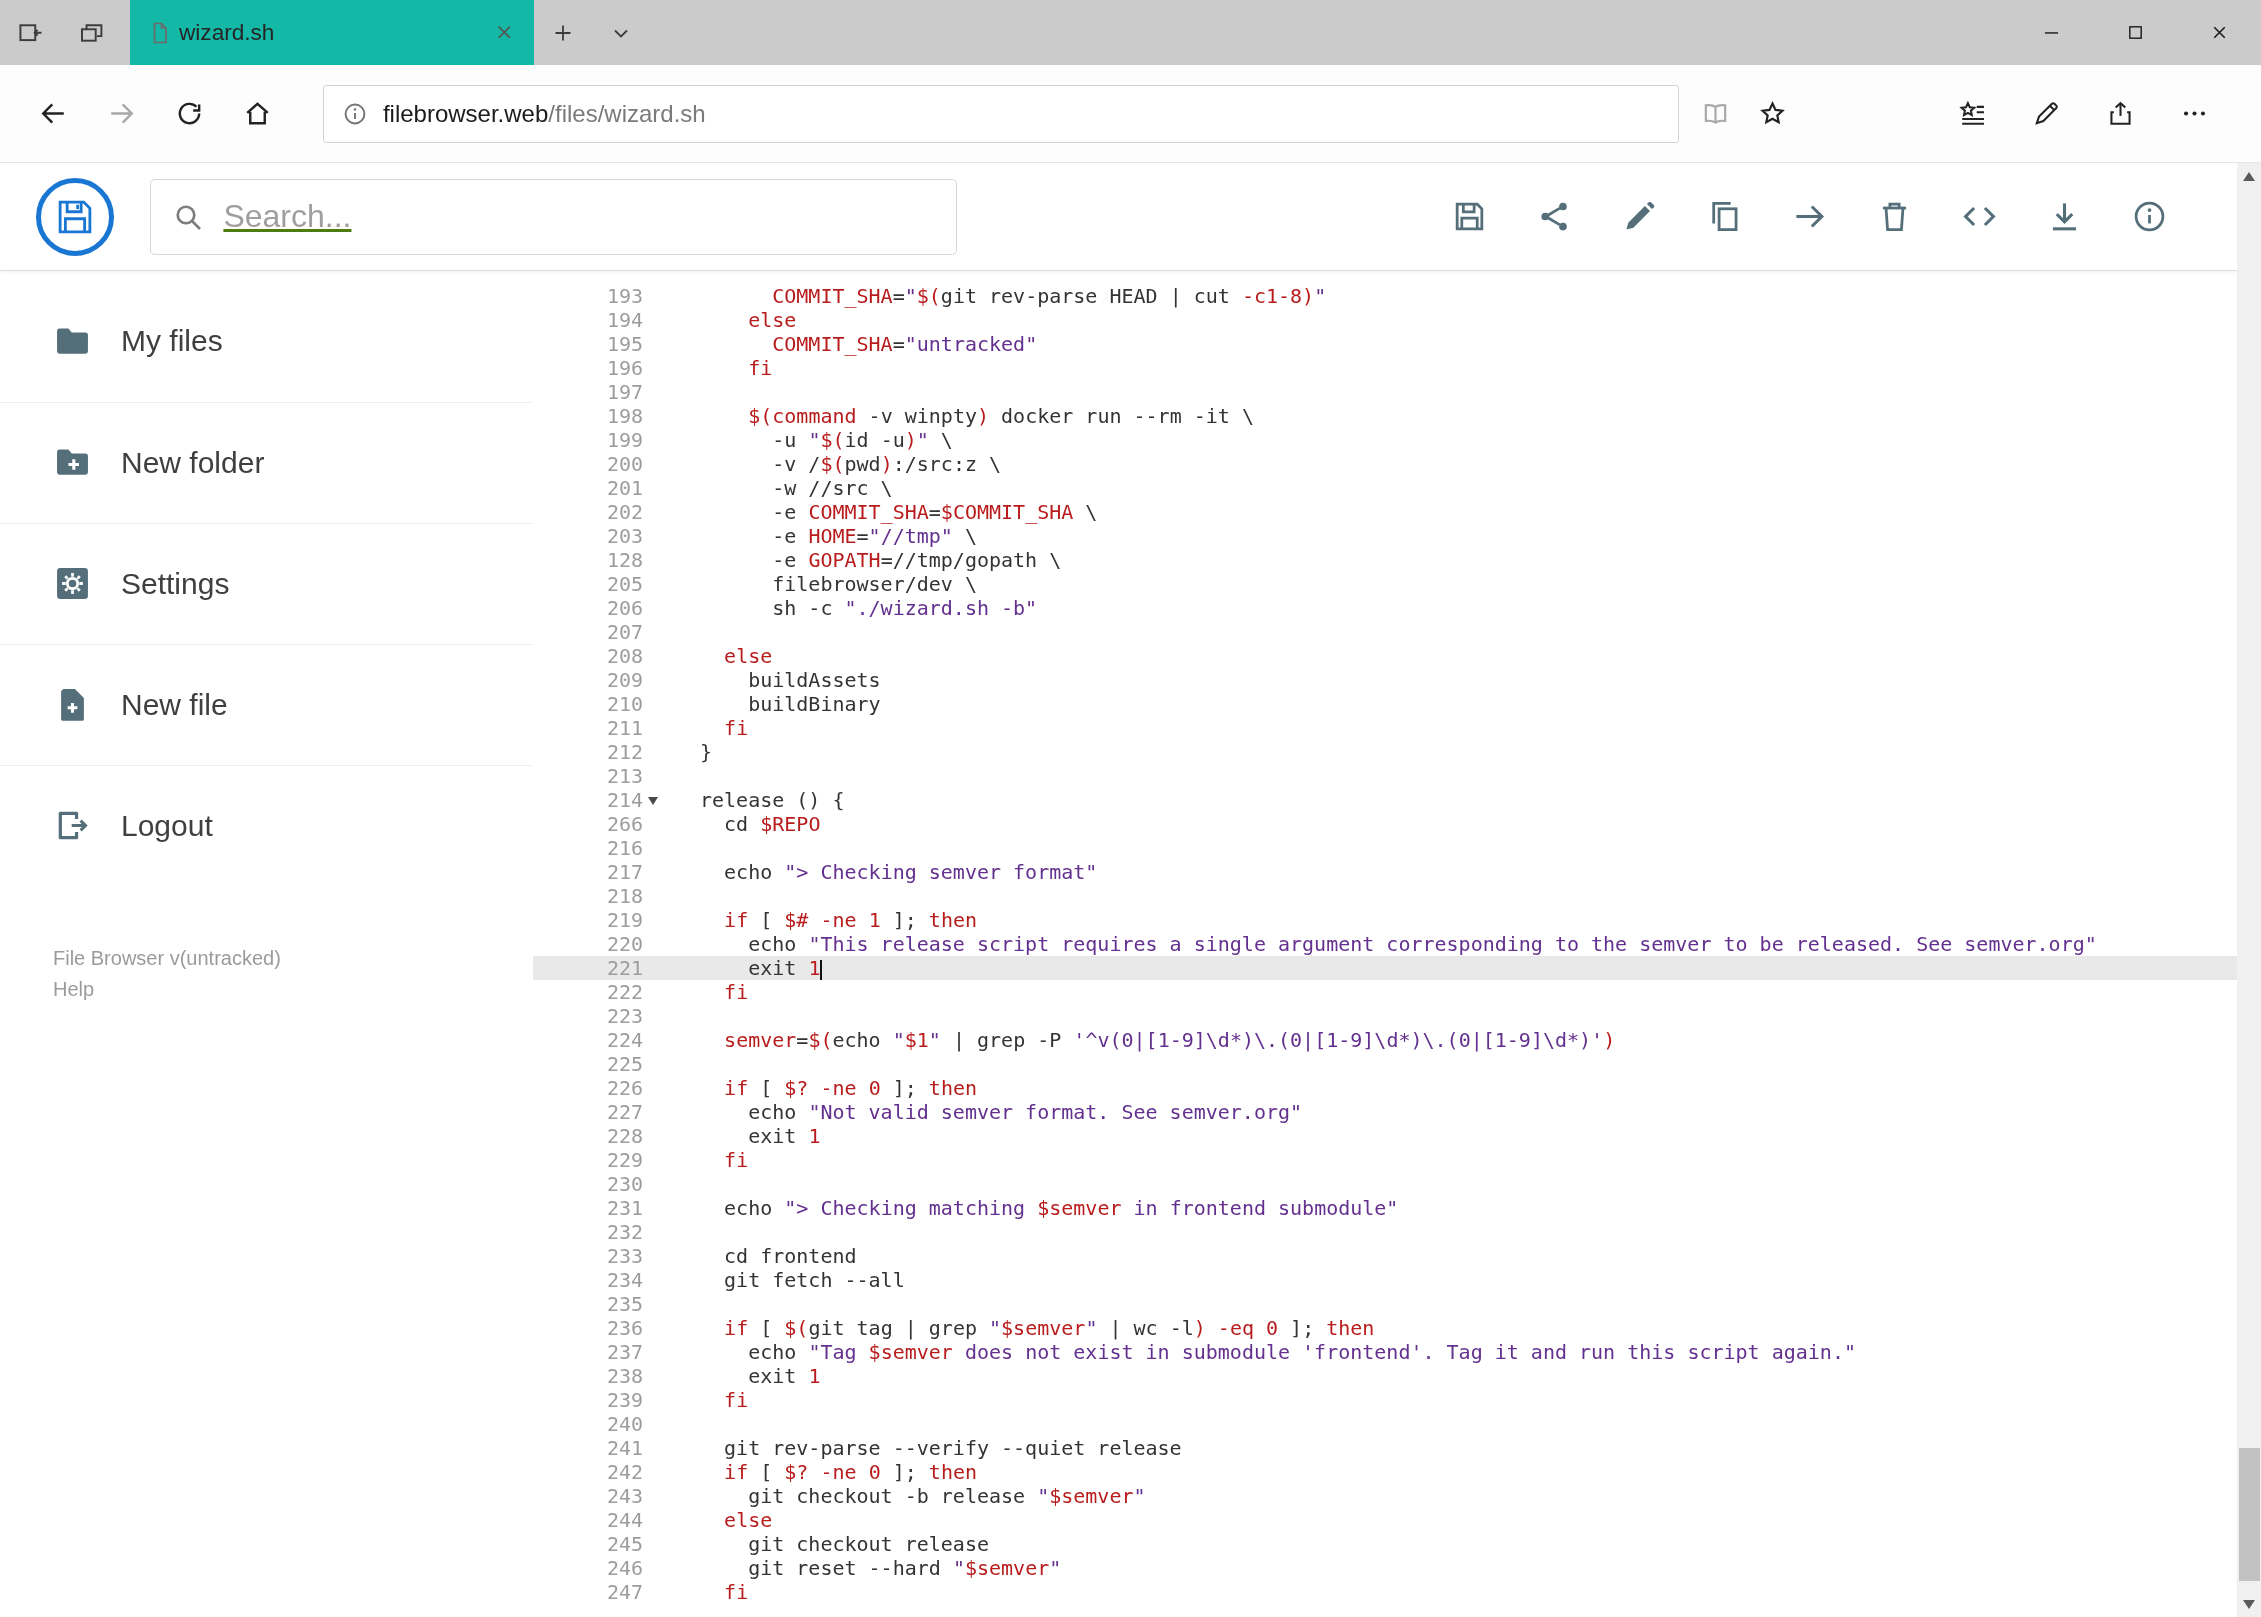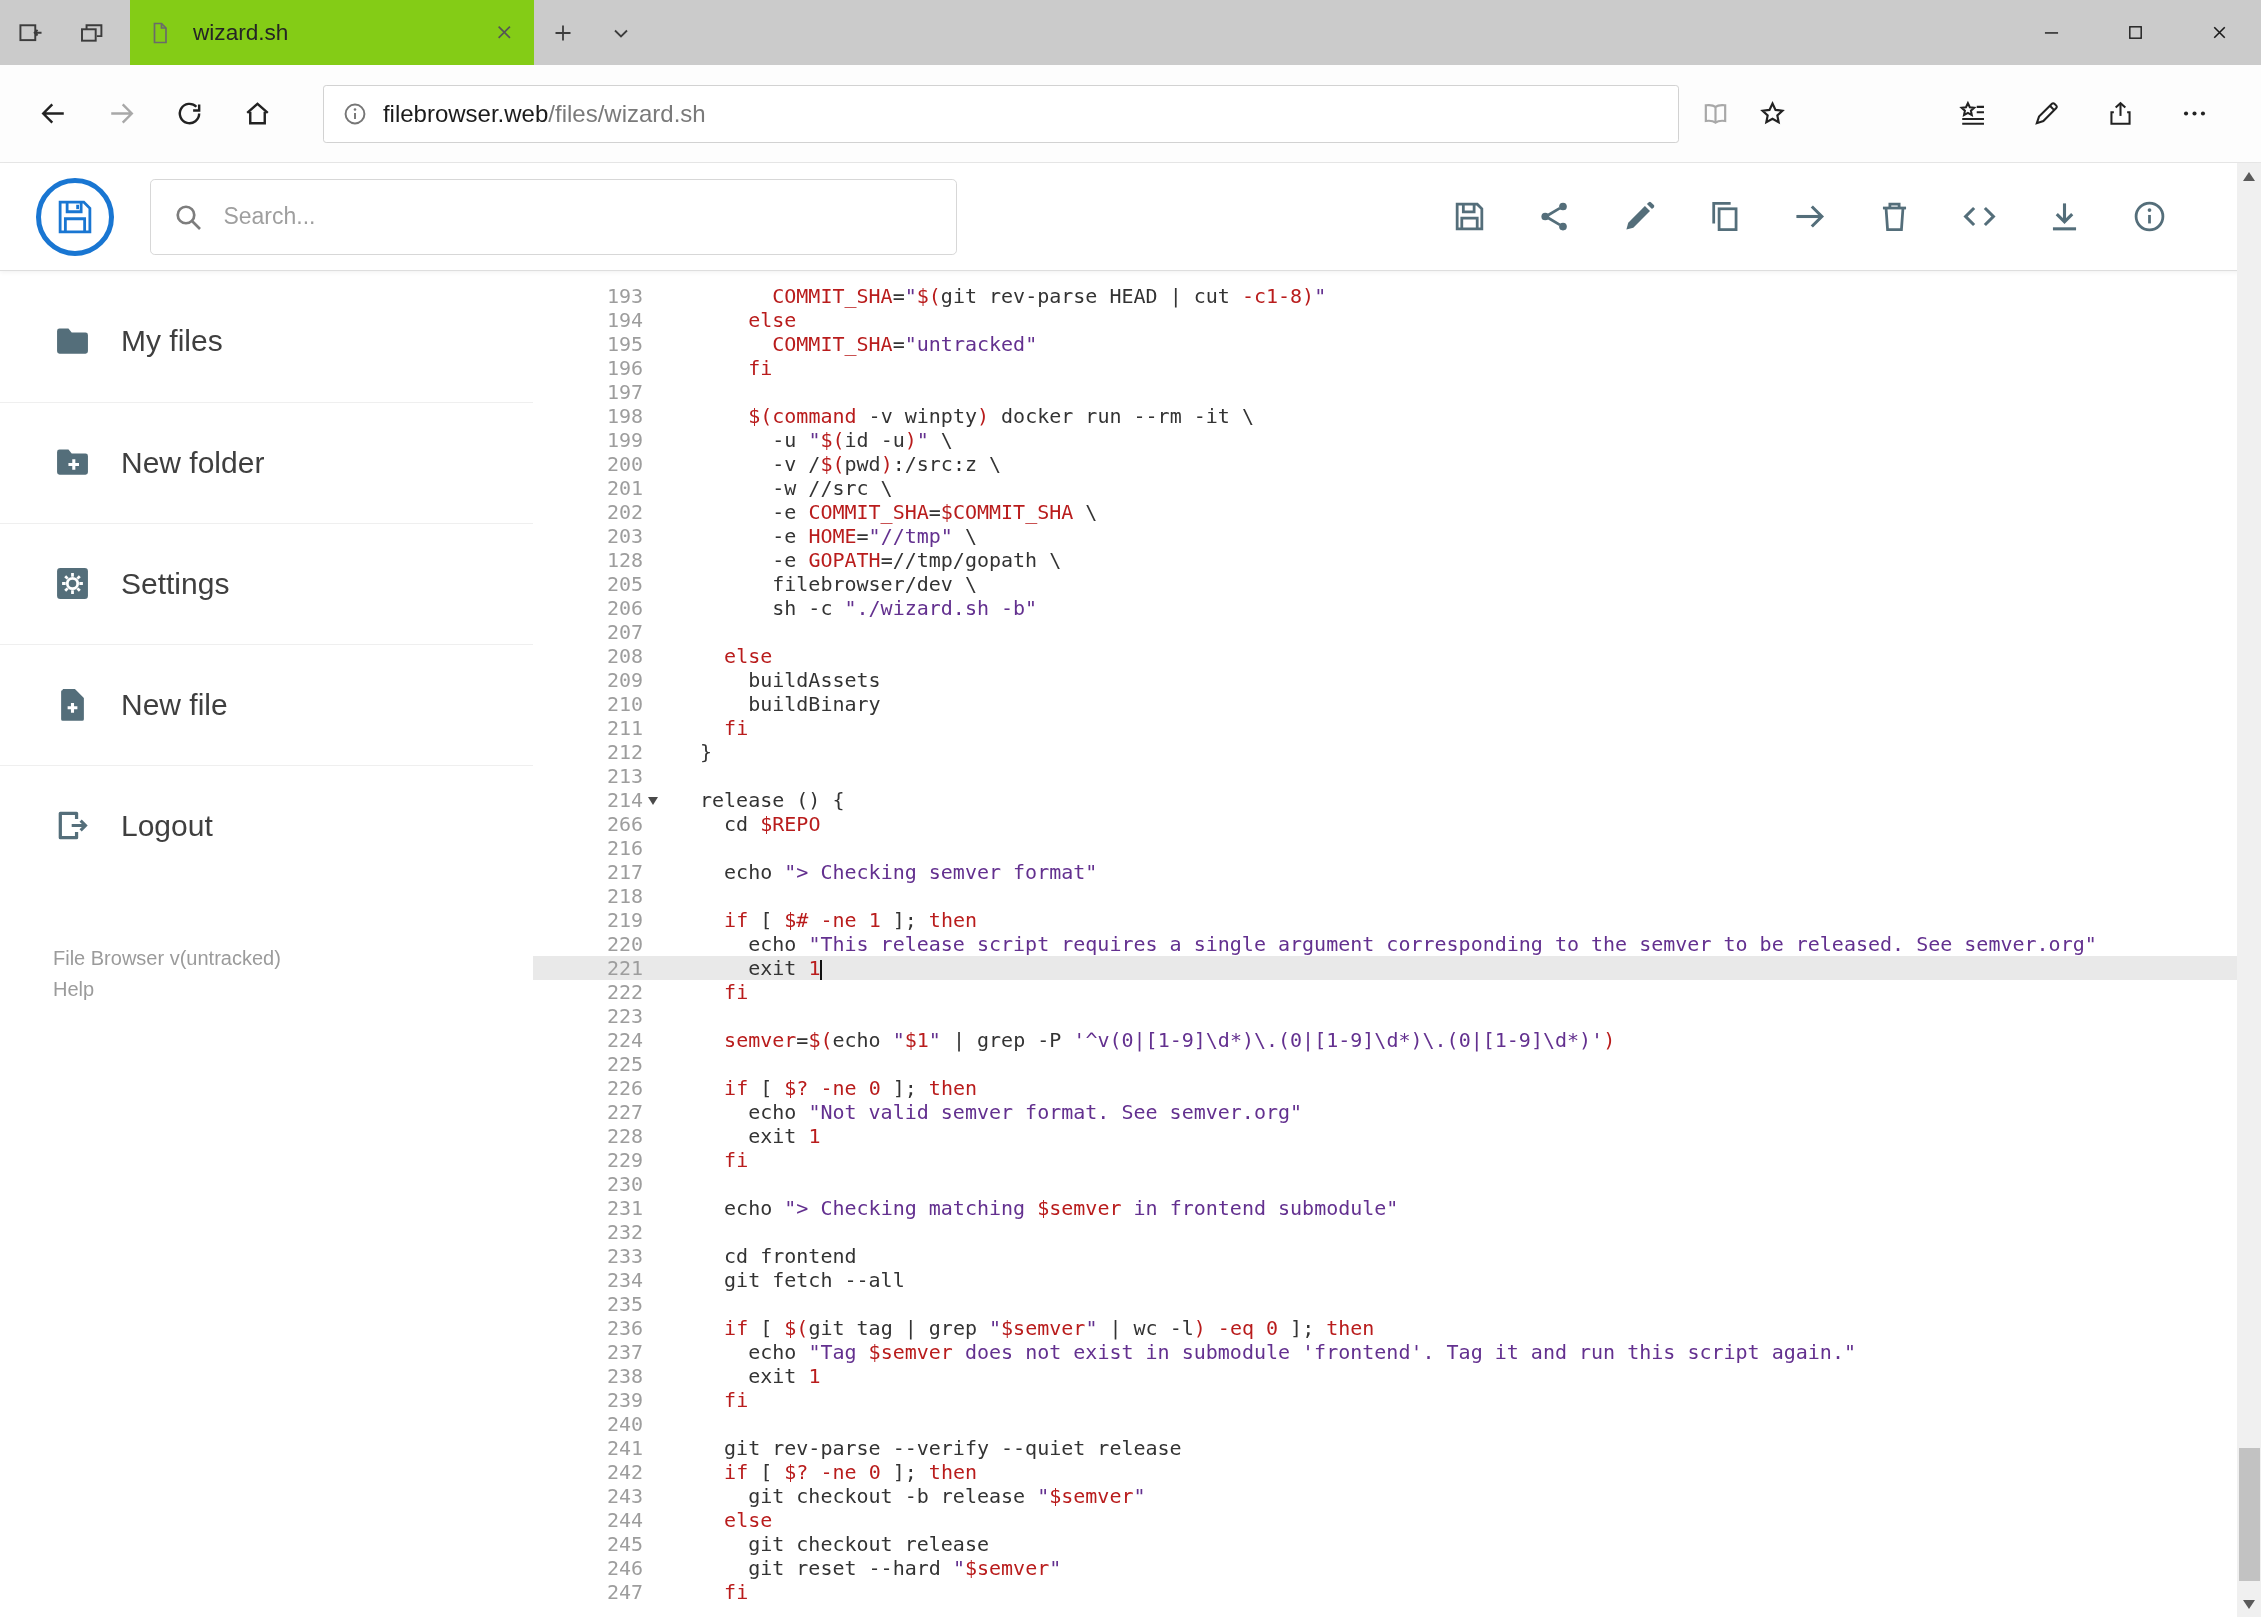--- a/index.html
+++ b/index.html
@@ -16,7 +16,7 @@
   .tabbar { height:65px; background:#cbcbcb; display:flex; align-items:stretch; }
   .strip-btn { width:61px; display:flex; align-items:center; justify-content:center; color:#3c3c3c; }
   .strip-btn span { width:27.4px; height:27.4px; display:block; }
-  .tab { width:404px; margin-left:8px; background:#84cc16; display:flex; align-items:center; padding:0 18px; gap:21px; }
+  .tab { width:404px; margin-left:8px; background:#14b8a6; display:flex; align-items:center; padding:0 18px; gap:7px; }
   .tab-favicon { width:24px; height:24px; color:#6a6a6a; flex:none; }
   .tab-title { flex:1; font-size:22.6px; color:#252525; white-space:nowrap; overflow:hidden; }
   .tab-close { width:22.6px; height:22.6px; color:#555; flex:none; }

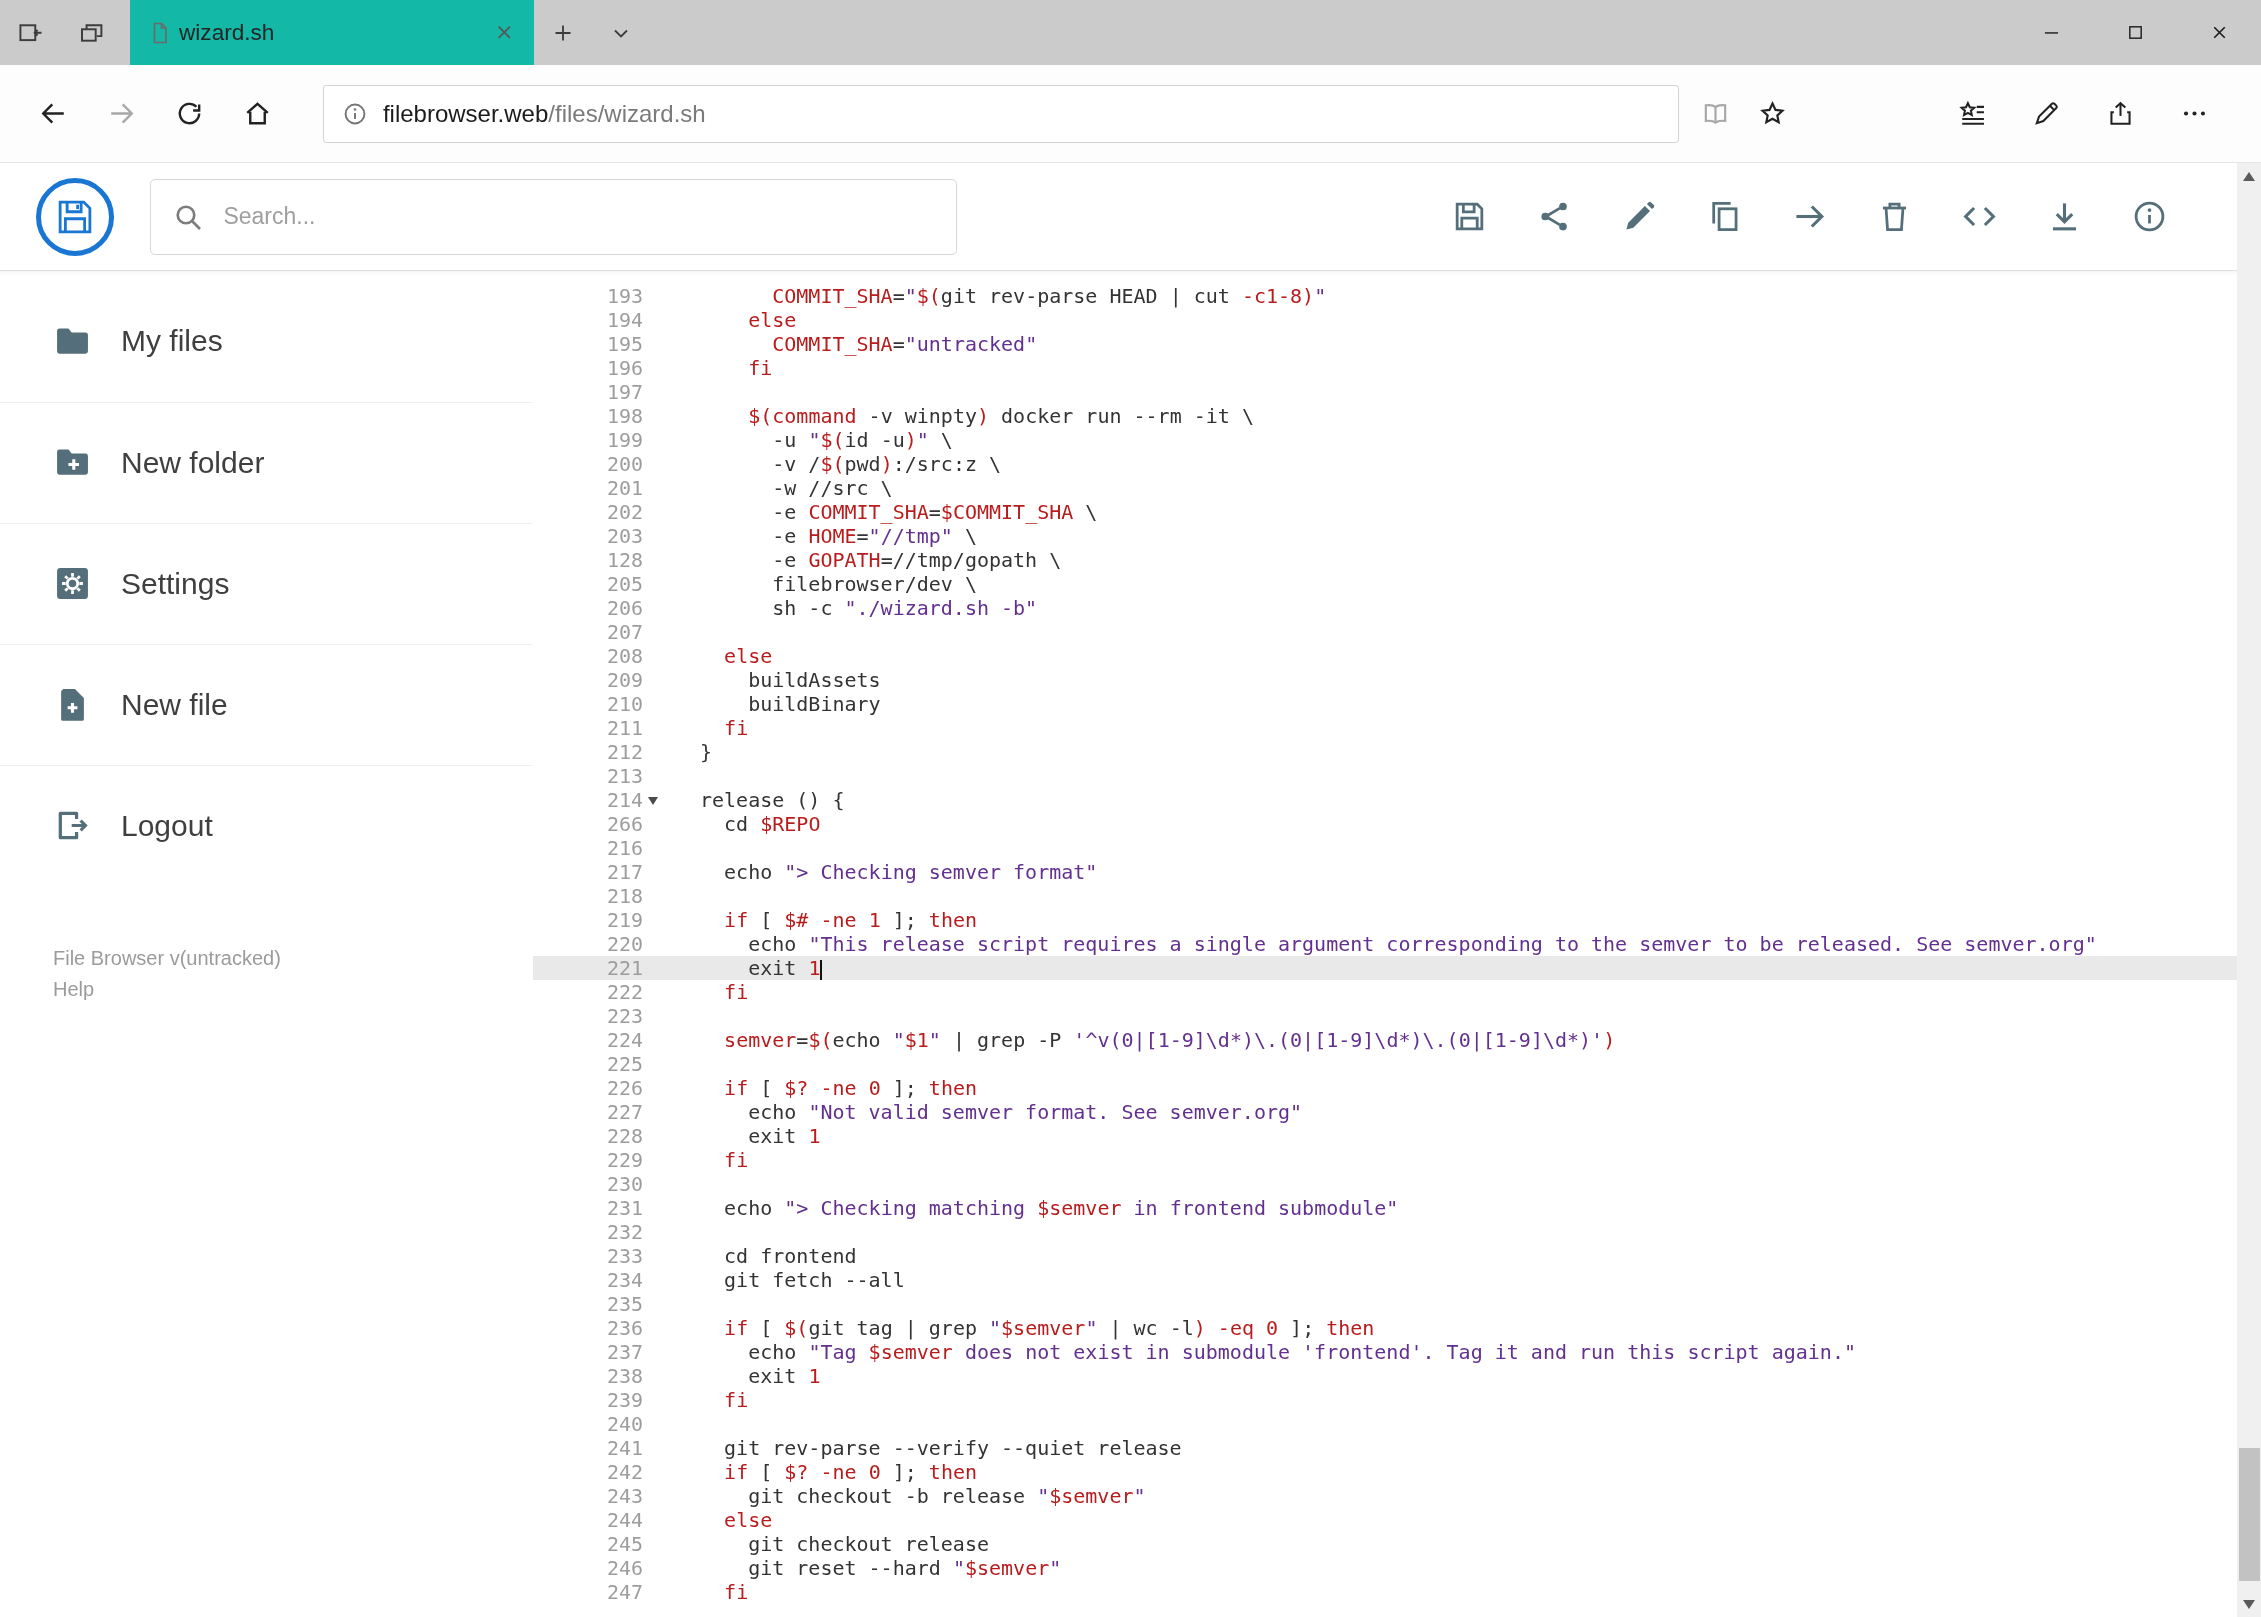--- a/index.html
+++ b/index.html
@@ -52,7 +52,7 @@
   .searchbox { width:807px; height:76px; border:1.6px solid #d7d7d7; border-radius:4.8px; background:#fff;
                display:flex; align-items:center; gap:19.4px; padding:0 21px; flex:none; }
   .search-ic { width:32px; height:32px; color:#7d7d7d; flex:none; }
-  .searchbox input { flex:1; border:none; outline:none; font-size:23px; color:#0369a1; background:transparent; }
+  .searchbox input { flex:1; border:none; outline:none; font-size:32px; color:#4d7c0f; background:transparent;text-decoration:underline; }
   .searchbox input::placeholder { color:#9f9f9f; }
   .file-toolbar { margin-left:auto; display:flex; gap:48px; align-items:center; padding-right:57px; }
   .tbtn { width:37px; height:37px; color:#546e7a; flex:none; }

